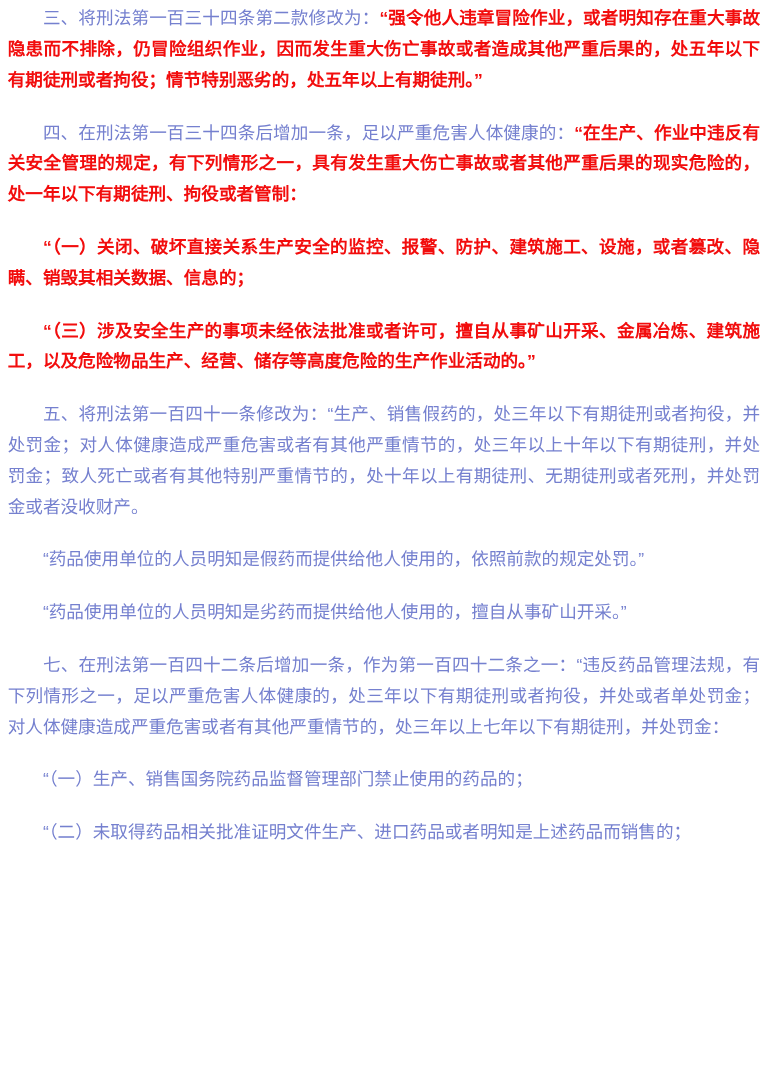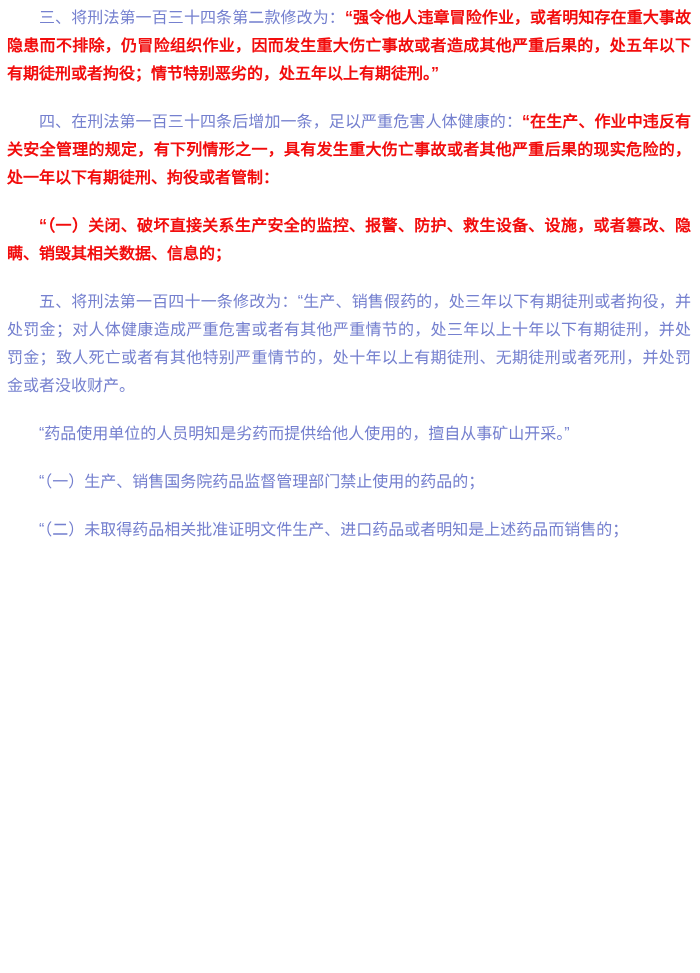--- a/index.html
+++ b/index.html
@@ -49,7 +49,7 @@
   <div id="paragraphs">
       <p class="para"><span class="seg-blue">三、将刑法第一百三十四条第二款修改为：</span><span class="seg-red">“强令他人违章冒险作业，或者明知存在重大事故隐患而不排除，仍冒险组织作业，因而发生重大伤亡事故或者造成其他严重后果的，处五年以下有期徒刑或者拘役；情节特别恶劣的，处五年以上有期徒刑。”</span></p>
       <p class="para"><span class="seg-blue">四、在刑法第一百三十四条后增加一条，足以严重危害人体健康的：</span><span class="seg-red">“在生产、作业中违反有关安全管理的规定，有下列情形之一，具有发生重大伤亡事故或者其他严重后果的现实危险的，处一年以下有期徒刑、拘役或者管制：</span></p>
-      <p class="para"><span class="seg-red">“（一）关闭、破坏直接关系生产安全的监控、报警、防护、救生设备、设施，或者篡改、隐瞒、销毁其相关数据、信息的；</span></p>
+      <p class="para"><span class="seg-red">“（一）关闭、破坏直接关系生产安全的监控、报警、防护、建筑施工、设施，或者篡改、隐瞒、销毁其相关数据、信息的；</span></p>
       <p class="para"><span class="seg-blue">五、将刑法第一百四十一条修改为：“生产、销售假药的，处三年以下有期徒刑或者拘役，并处罚金；对人体健康造成严重危害或者有其他严重情节的，处三年以上十年以下有期徒刑，并处罚金；致人死亡或者有其他特别严重情节的，处十年以上有期徒刑、无期徒刑或者死刑，并处罚金或者没收财产。</span></p>
       <p class="para"><span class="seg-blue">“药品使用单位的人员明知是劣药而提供给他人使用的，擅自从事矿山开采。”</span></p>
       <p class="para"><span class="seg-blue">“（一）生产、销售国务院药品监督管理部门禁止使用的药品的；</span></p>

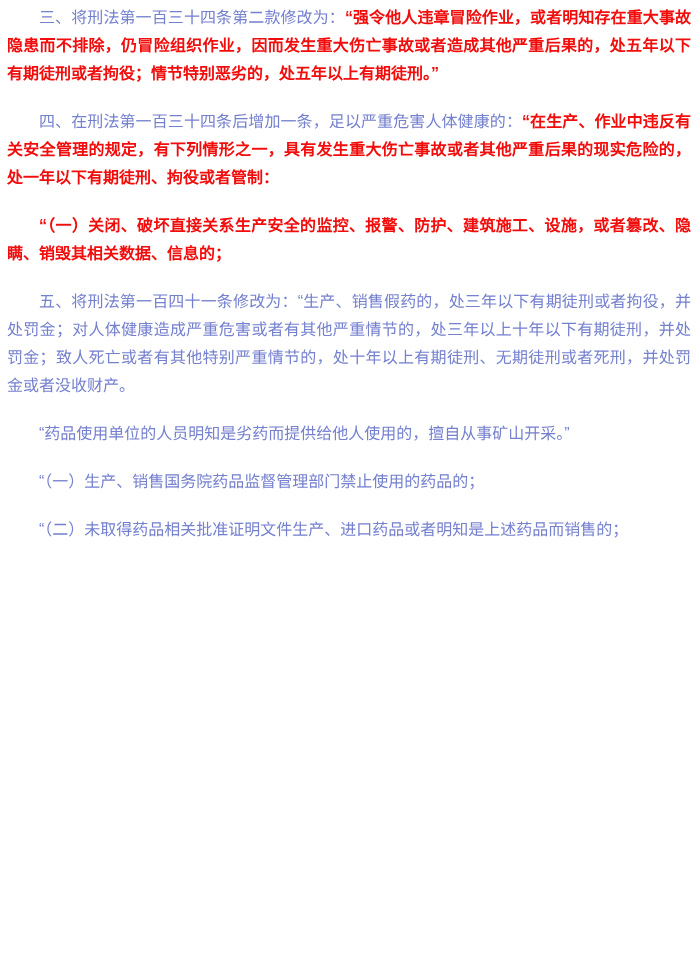--- a/index.html
+++ b/index.html
@@ -50,6 +50,7 @@
       <p class="para"><span class="seg-blue">三、将刑法第一百三十四条第二款修改为：</span><span class="seg-red">“强令他人违章冒险作业，或者明知存在重大事故隐患而不排除，仍冒险组织作业，因而发生重大伤亡事故或者造成其他严重后果的，处五年以下有期徒刑或者拘役；情节特别恶劣的，处五年以上有期徒刑。”</span></p>
       <p class="para"><span class="seg-blue">四、在刑法第一百三十四条后增加一条，足以严重危害人体健康的：</span><span class="seg-red">“在生产、作业中违反有关安全管理的规定，有下列情形之一，具有发生重大伤亡事故或者其他严重后果的现实危险的，处一年以下有期徒刑、拘役或者管制：</span></p>
       <p class="para"><span class="seg-red">“（一）关闭、破坏直接关系生产安全的监控、报警、防护、建筑施工、设施，或者篡改、隐瞒、销毁其相关数据、信息的；</span></p>
+      <p class="para"><span class="seg-red">“（三）涉及安全生产的事项未经依法批准或者许可，擅自从事矿山开采、金属冶炼、建筑施工，以及危险物品生产、经营、储存等高度危险的生产作业活动的。”</span></p>
       <p class="para"><span class="seg-blue">五、将刑法第一百四十一条修改为：“生产、销售假药的，处三年以下有期徒刑或者拘役，并处罚金；对人体健康造成严重危害或者有其他严重情节的，处三年以上十年以下有期徒刑，并处罚金；致人死亡或者有其他特别严重情节的，处十年以上有期徒刑、无期徒刑或者死刑，并处罚金或者没收财产。</span></p>
       <p class="para"><span class="seg-blue">“药品使用单位的人员明知是劣药而提供给他人使用的，擅自从事矿山开采。”</span></p>
       <p class="para"><span class="seg-blue">“（一）生产、销售国务院药品监督管理部门禁止使用的药品的；</span></p>

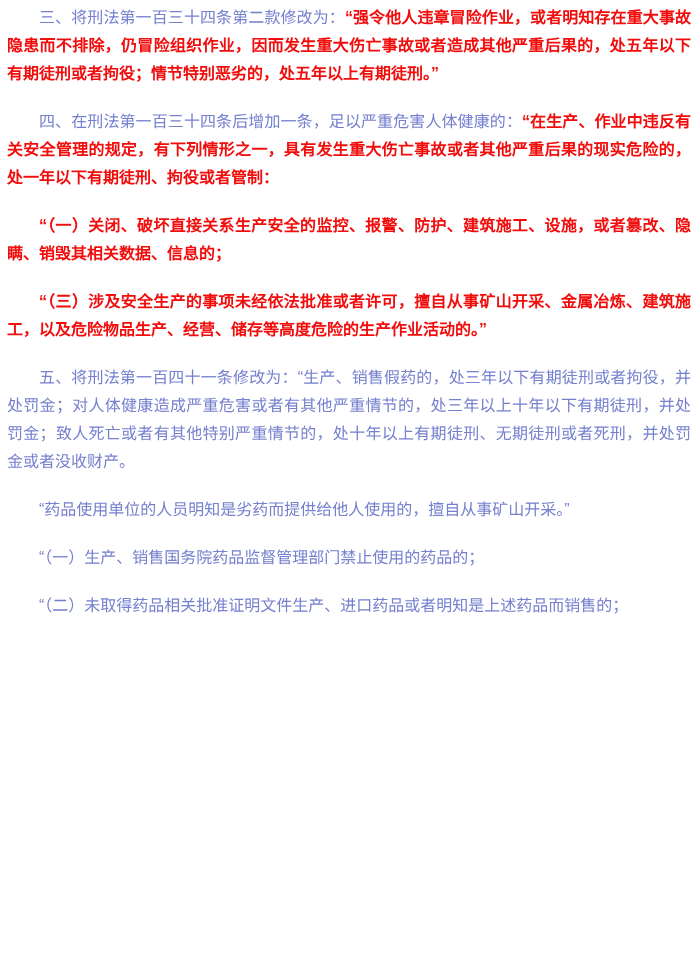--- a/index.html
+++ b/index.html
@@ -52,6 +52,7 @@
       <p class="para"><span class="seg-red">“（一）关闭、破坏直接关系生产安全的监控、报警、防护、建筑施工、设施，或者篡改、隐瞒、销毁其相关数据、信息的；</span></p>
       <p class="para"><span class="seg-red">“（三）涉及安全生产的事项未经依法批准或者许可，擅自从事矿山开采、金属冶炼、建筑施工，以及危险物品生产、经营、储存等高度危险的生产作业活动的。”</span></p>
       <p class="para"><span class="seg-blue">五、将刑法第一百四十一条修改为：“生产、销售假药的，处三年以下有期徒刑或者拘役，并处罚金；对人体健康造成严重危害或者有其他严重情节的，处三年以上十年以下有期徒刑，并处罚金；致人死亡或者有其他特别严重情节的，处十年以上有期徒刑、无期徒刑或者死刑，并处罚金或者没收财产。</span></p>
+      <p class="para"><span class="seg-blue">“药品使用单位的人员明知是假药而提供给他人使用的，依照前款的规定处罚。”</span></p>
       <p class="para"><span class="seg-blue">“药品使用单位的人员明知是劣药而提供给他人使用的，擅自从事矿山开采。”</span></p>
       <p class="para"><span class="seg-blue">“（一）生产、销售国务院药品监督管理部门禁止使用的药品的；</span></p>
       <p class="para"><span class="seg-blue">“（二）未取得药品相关批准证明文件生产、进口药品或者明知是上述药品而销售的；</span></p>

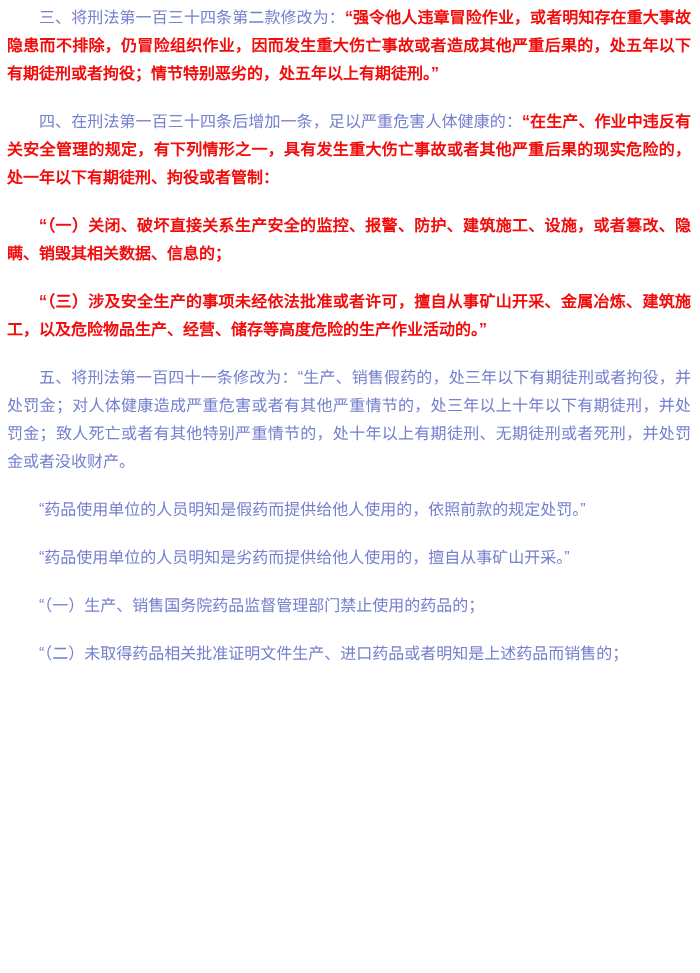--- a/index.html
+++ b/index.html
@@ -54,6 +54,7 @@
       <p class="para"><span class="seg-blue">五、将刑法第一百四十一条修改为：“生产、销售假药的，处三年以下有期徒刑或者拘役，并处罚金；对人体健康造成严重危害或者有其他严重情节的，处三年以上十年以下有期徒刑，并处罚金；致人死亡或者有其他特别严重情节的，处十年以上有期徒刑、无期徒刑或者死刑，并处罚金或者没收财产。</span></p>
       <p class="para"><span class="seg-blue">“药品使用单位的人员明知是假药而提供给他人使用的，依照前款的规定处罚。”</span></p>
       <p class="para"><span class="seg-blue">“药品使用单位的人员明知是劣药而提供给他人使用的，擅自从事矿山开采。”</span></p>
+      <p class="para"><span class="seg-blue">七、在刑法第一百四十二条后增加一条，作为第一百四十二条之一：“违反药品管理法规，有下列情形之一，足以严重危害人体健康的，处三年以下有期徒刑或者拘役，并处或者单处罚金；对人体健康造成严重危害或者有其他严重情节的，处三年以上七年以下有期徒刑，并处罚金：</span></p>
       <p class="para"><span class="seg-blue">“（一）生产、销售国务院药品监督管理部门禁止使用的药品的；</span></p>
       <p class="para"><span class="seg-blue">“（二）未取得药品相关批准证明文件生产、进口药品或者明知是上述药品而销售的；</span></p>
     </div>

